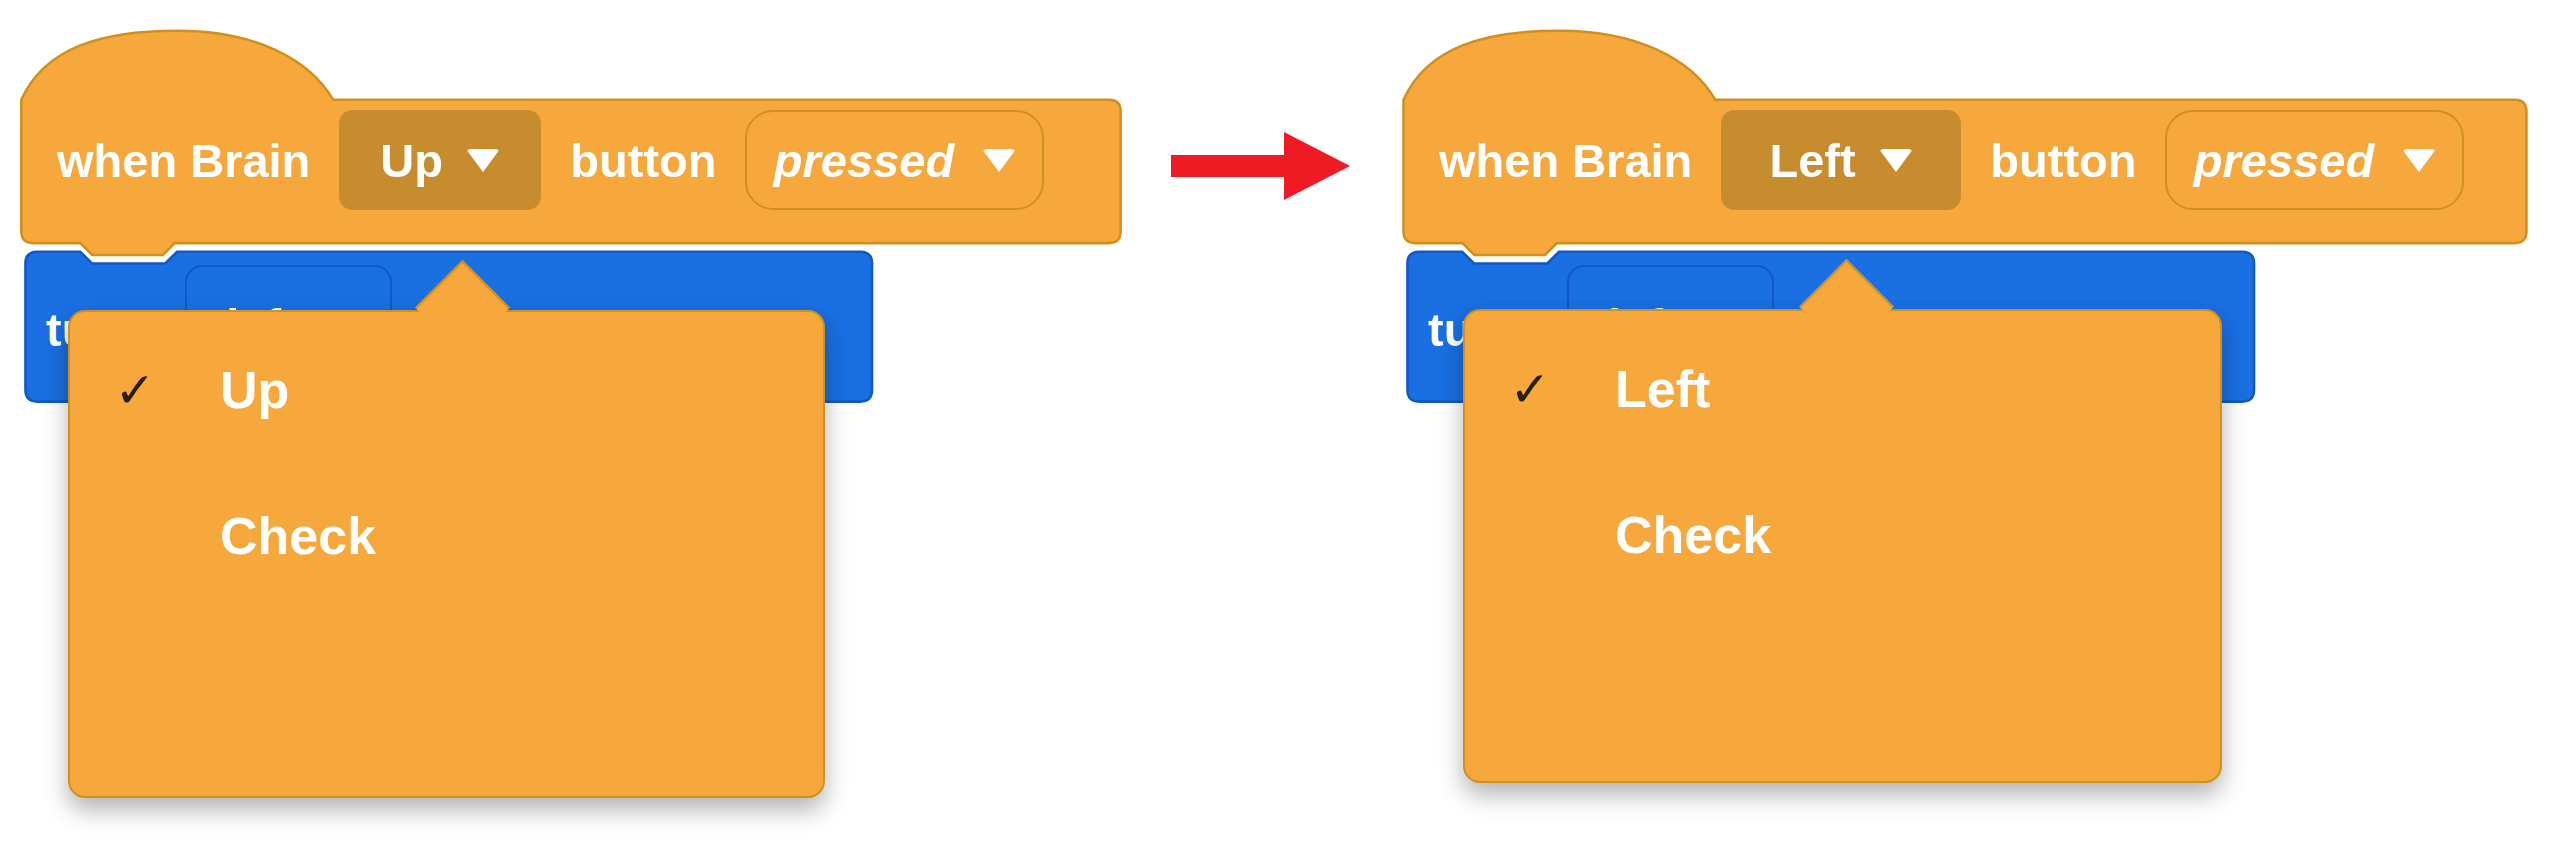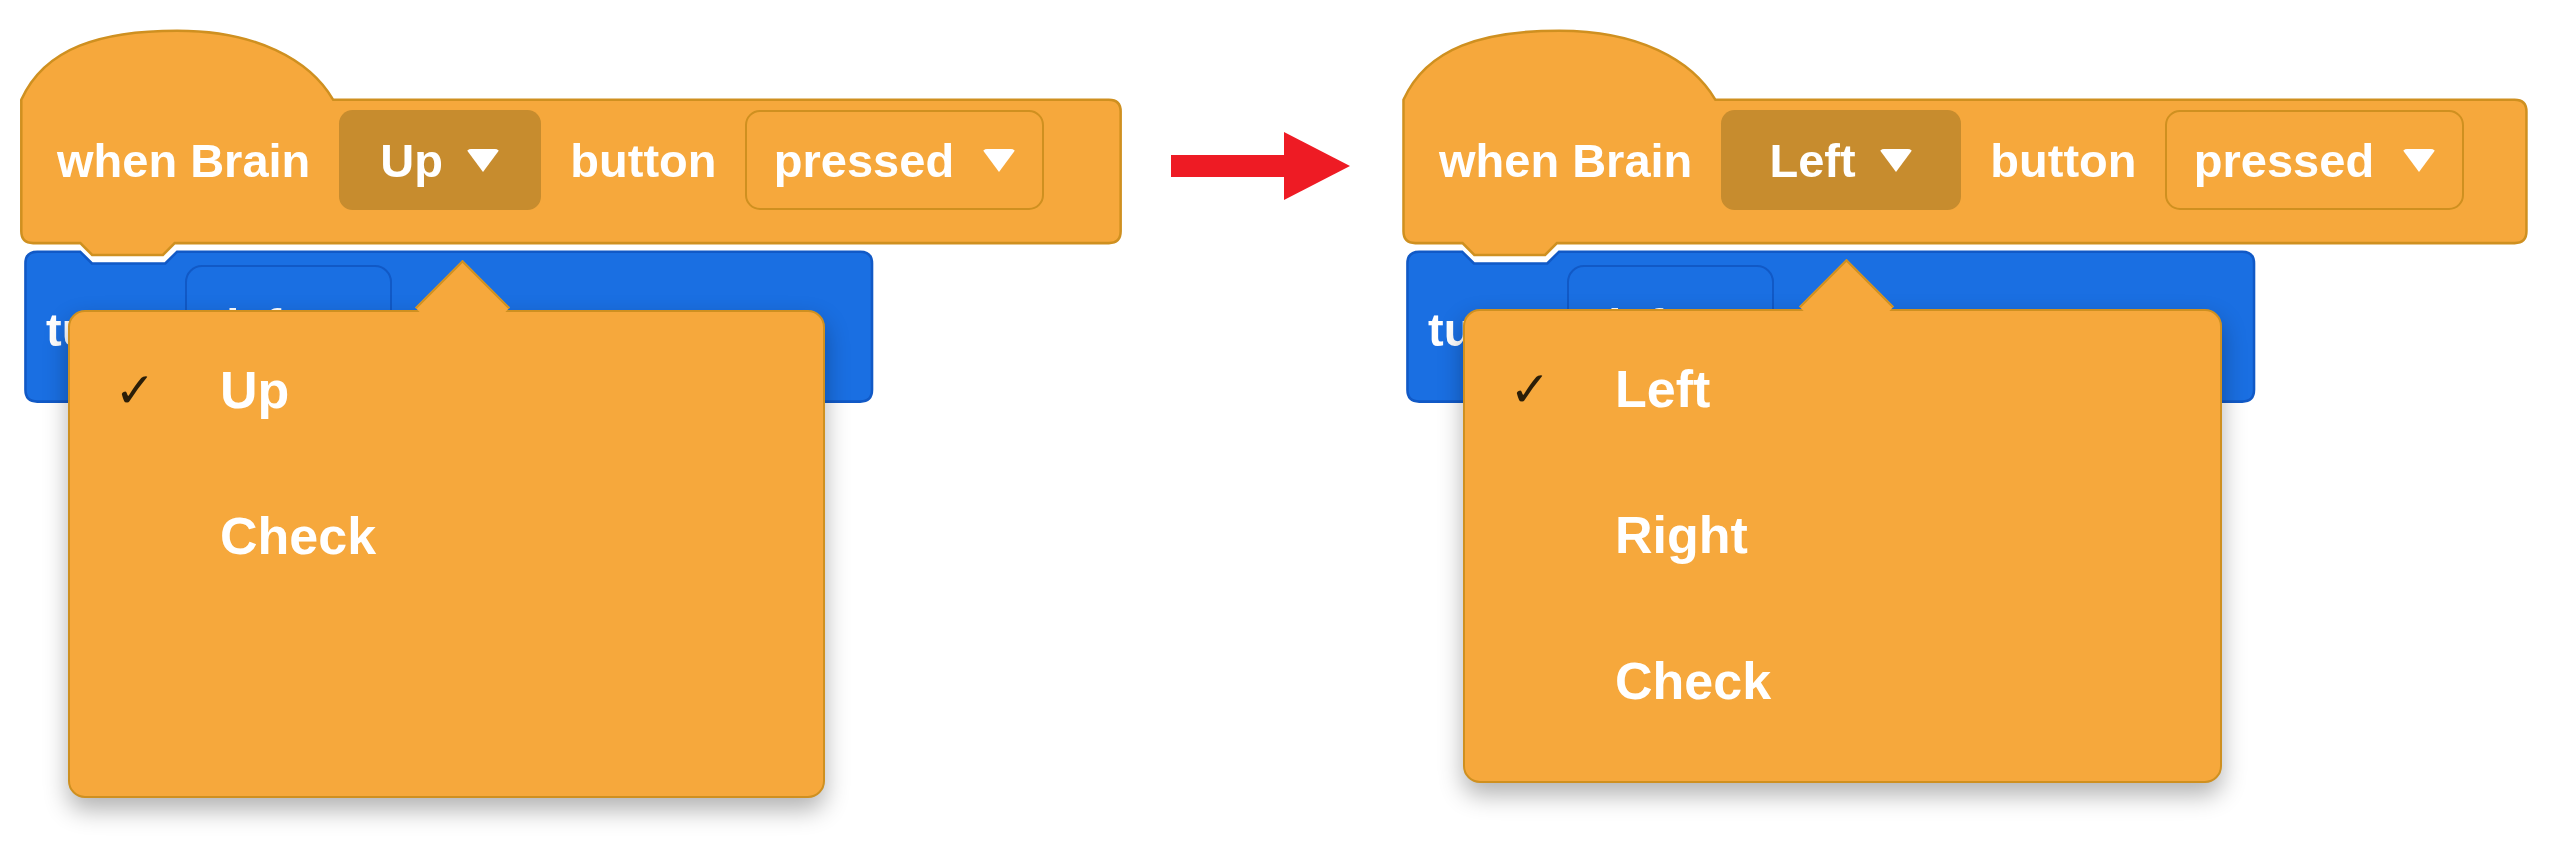--- a/index.html
+++ b/index.html
@@ -26,8 +26,8 @@
 
   .select-solid{height:100px;min-width:202px;padding:0 29px;border-radius:13.5px;
     background:var(--dropdown-selected-fill);display:flex;align-items:center;justify-content:center;gap:23.6px;cursor:pointer;}
-  .select-outline{height:100px;width:299px;border-radius:15px;border:2.5px solid var(--block-border);
-    background:var(--block-fill);display:flex;align-items:center;justify-content:center;gap:28px;cursor:pointer;}
+  .select-outline{height:100px;width:299px;border-radius:28px;border:2.5px solid var(--block-border);
+    background:var(--block-fill);display:flex;align-items:center;justify-content:center;gap:28px;cursor:pointer;font-style:italic;}
   .caret{width:0;height:0;border-left:17px solid transparent;border-right:17px solid transparent;
     border-top:23px solid var(--text-white);border-radius:5px;}
 

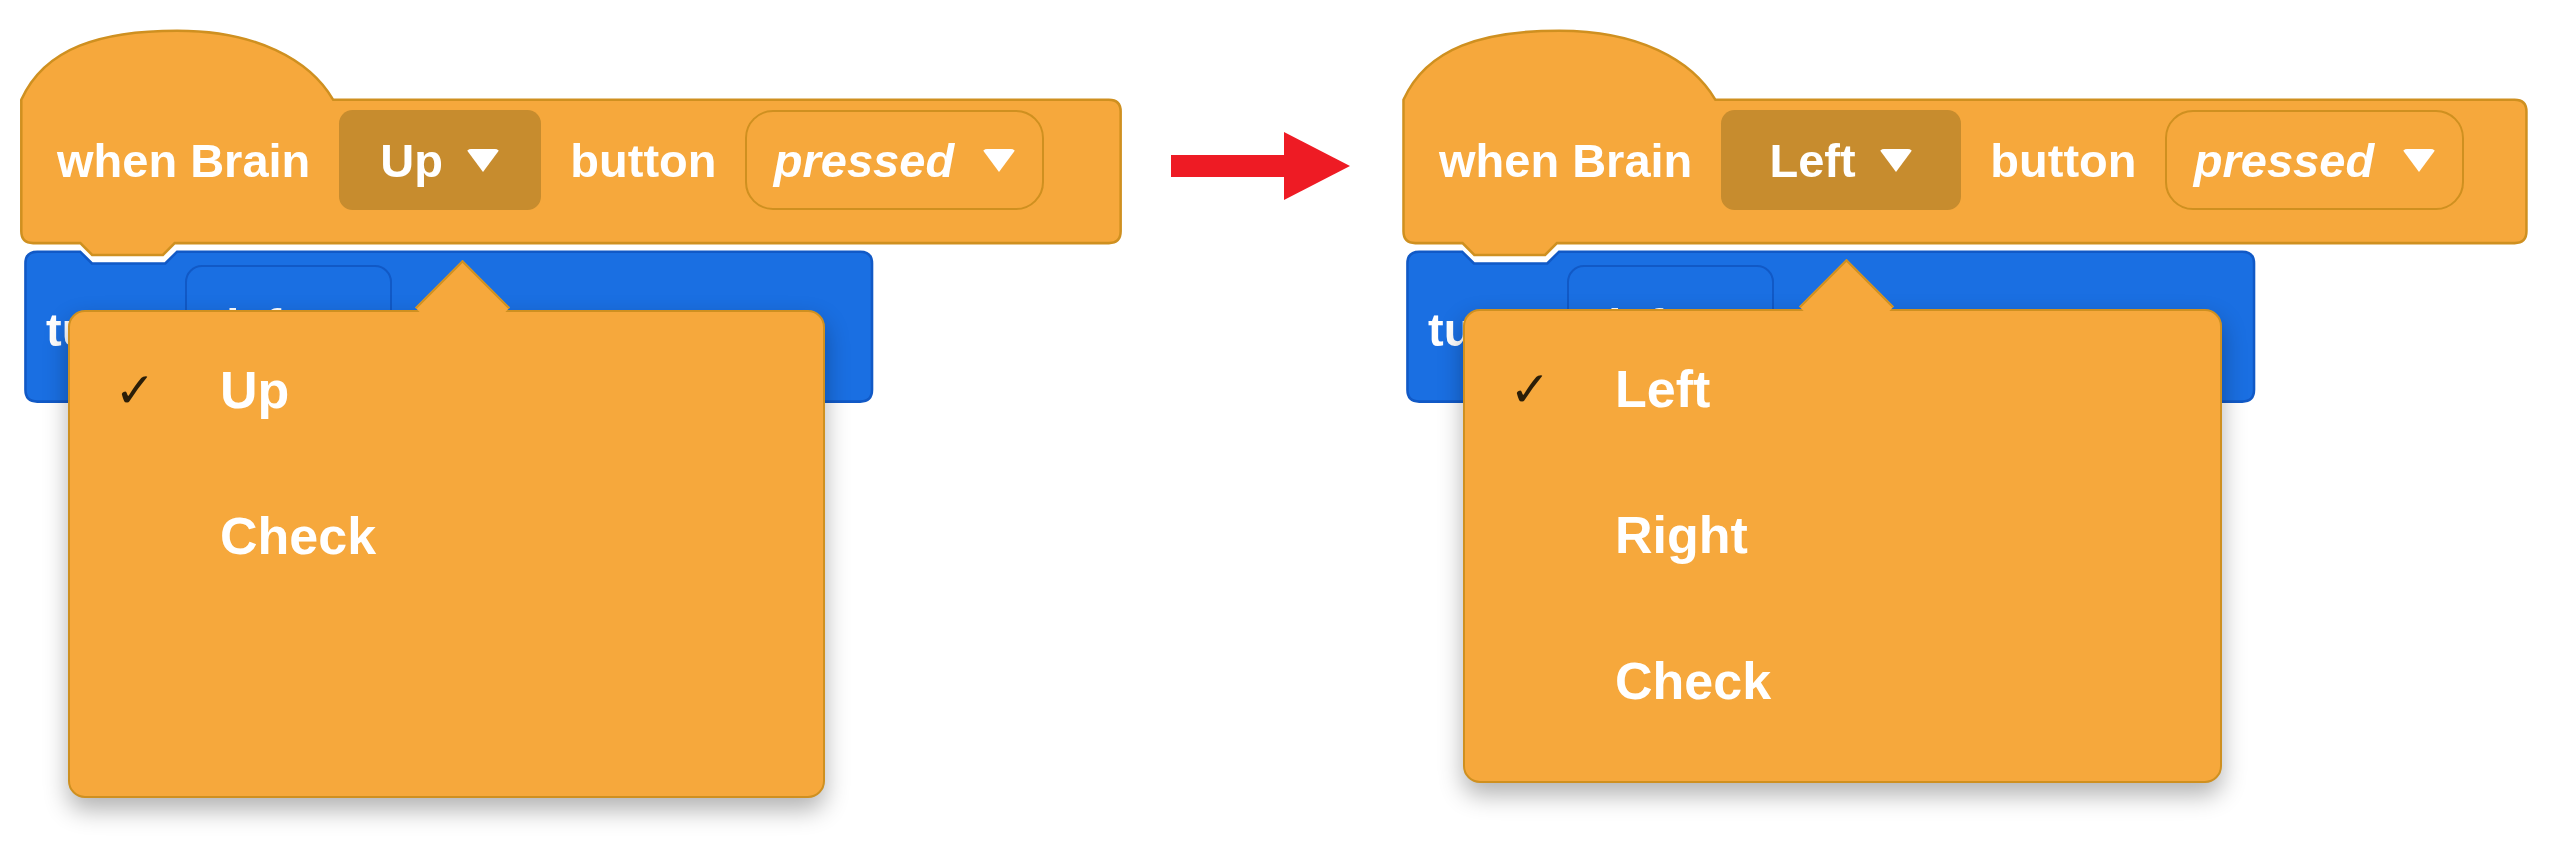--- a/index.html
+++ b/index.html
@@ -139,10 +139,6 @@
     </div>
     <div class="menu-item">
       <span class="menu-check"></span>
-      <span class="menu-label">Right</span>
-    </div>
-    <div class="menu-item">
-      <span class="menu-check"></span>
       <span class="menu-label">Check</span>
     </div>
   </div>

